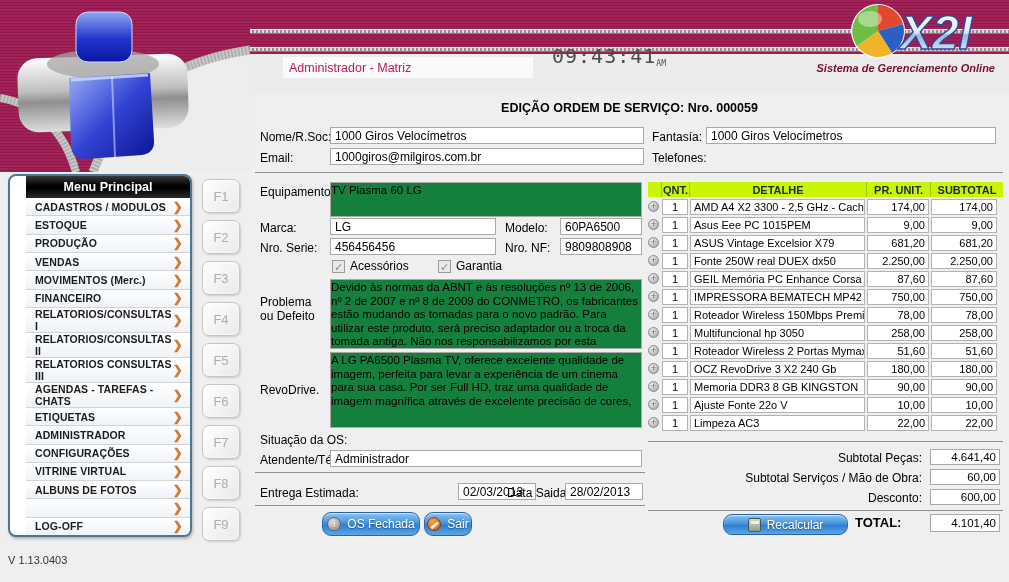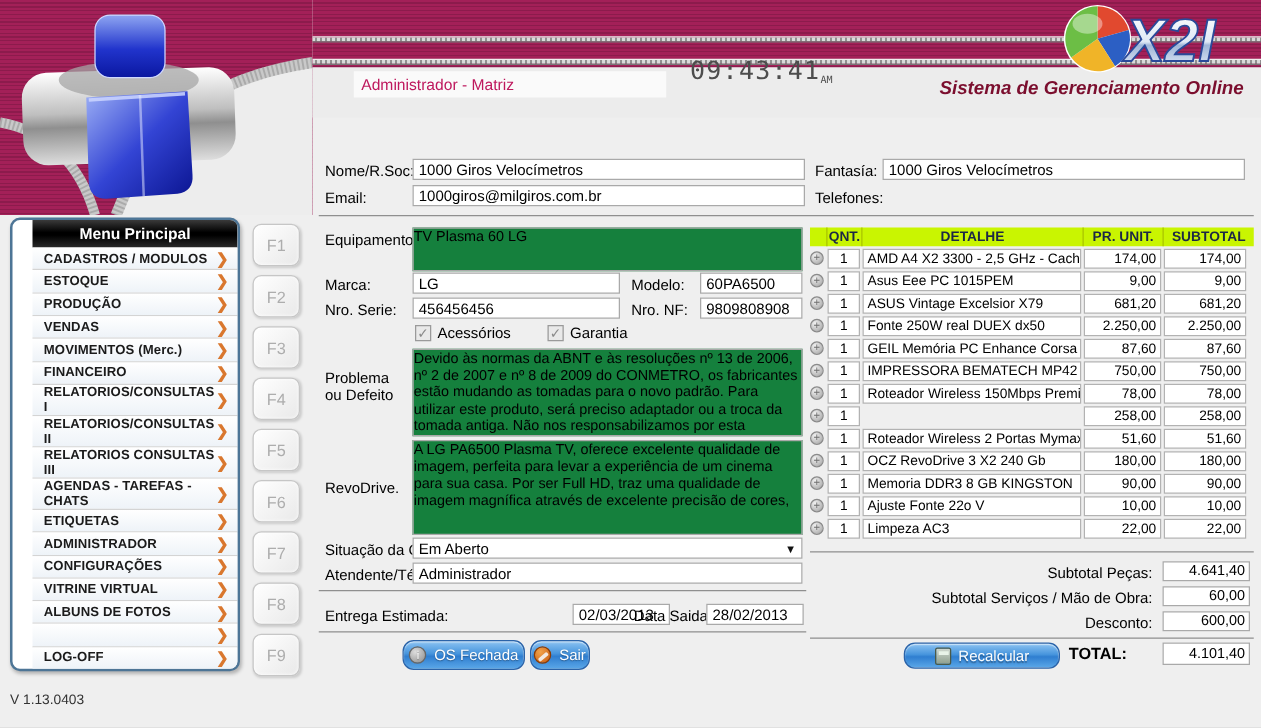--- a/index.html
+++ b/index.html
@@ -37,7 +37,7 @@
   .clock .ampm { font-size:8px; margin-top:1px; letter-spacing:0; }
   .tagline {
     position:absolute; right:14px; top:62px; width:360px; text-align:right;
-    font-size:15px; font-weight:bold; font-style:italic; color:#7B0E2E;
+    font-size:11px; font-weight:bold; font-style:italic; color:#7B0E2E;
   }
   .x21-logo { position:absolute; left:848px; top:2px; }
   

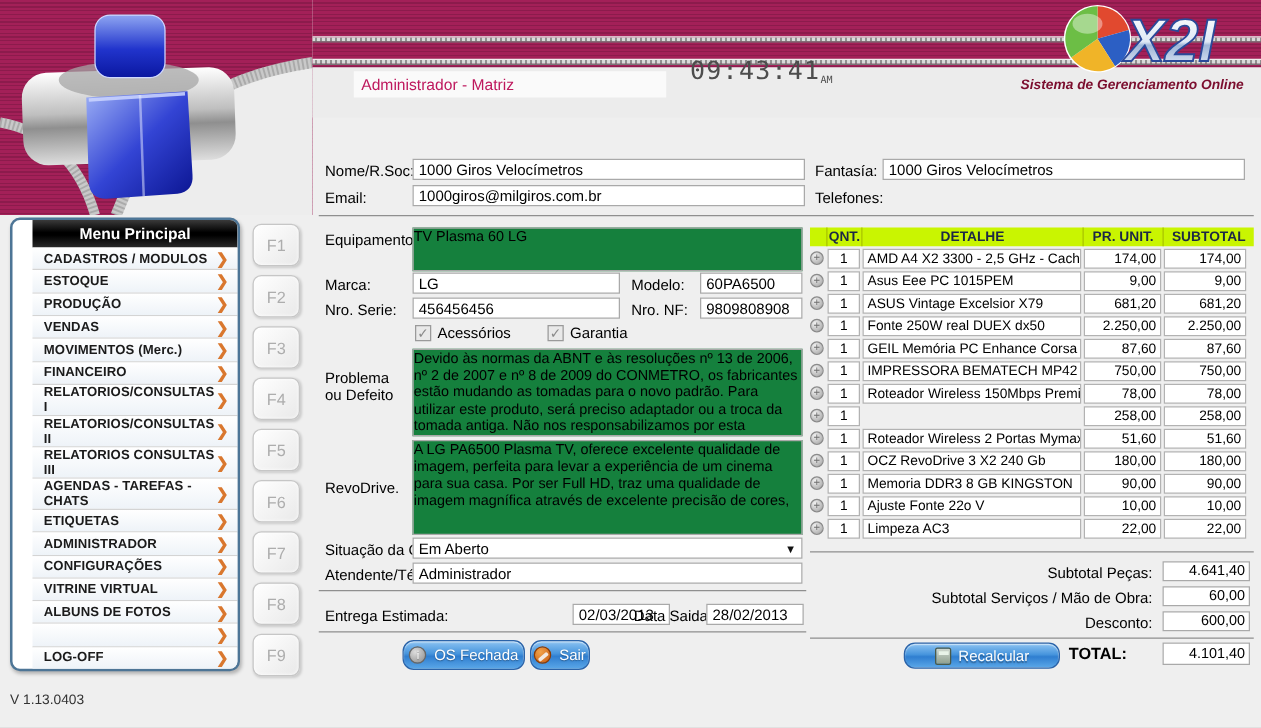--- a/index.html
+++ b/index.html
@@ -300,6 +300,7 @@
   <div class="fkey" style="top:466px">F8</div>
   <div class="fkey" style="top:507px">F9</div>
 
+  <div class="page-title">EDIÇÃO ORDEM DE SERVIÇO: Nro. 000059</div>
 
   <div class="lbl" style="left:260px; top:130px">Nome/R.Soc:</div>
   <input class="fld" style="left: 330px; top: 127px; width: 314px;" value="1000 Giros Velocímetros">

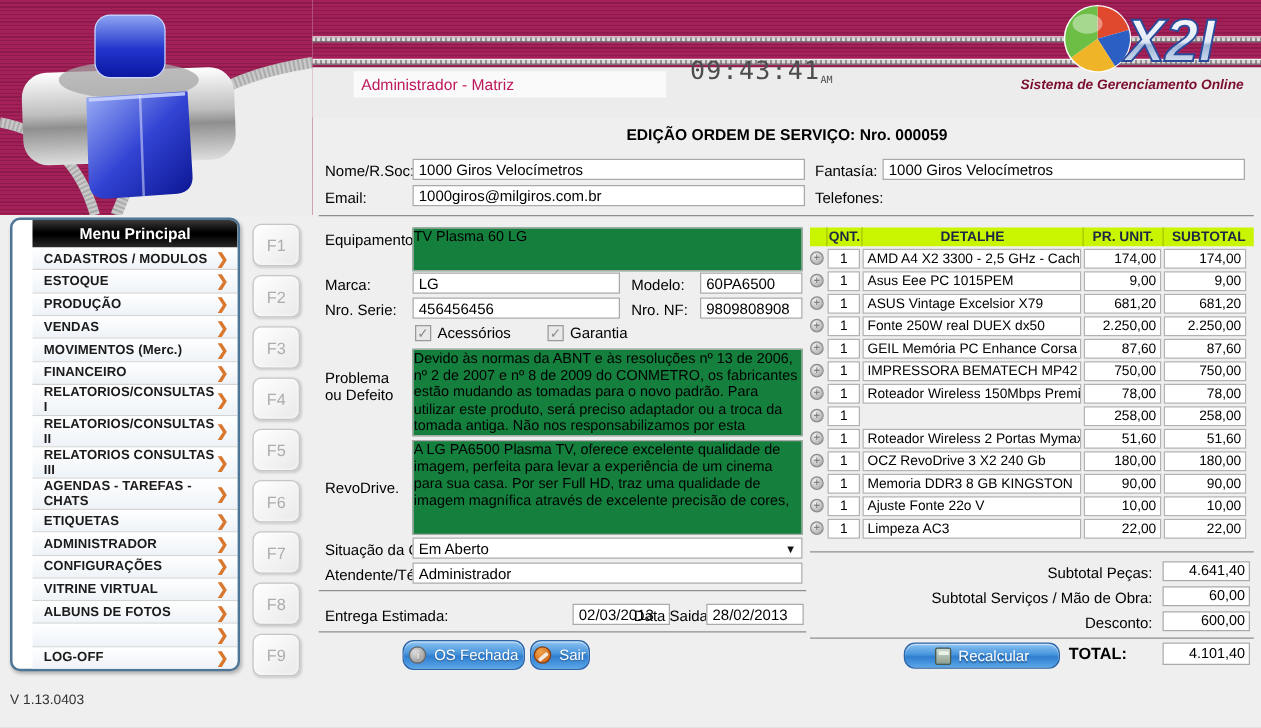--- a/index.html
+++ b/index.html
@@ -428,6 +428,7 @@
     <div class="trow">
       <span class="addbtn">+</span>
       <span class="cell c-qnt">1</span>
+      <span class="cell c-det">Multifuncional hp 3050</span>
       <span class="cell c-unit num">258,00</span>
       <span class="cell c-sub num">258,00</span>
     </div>

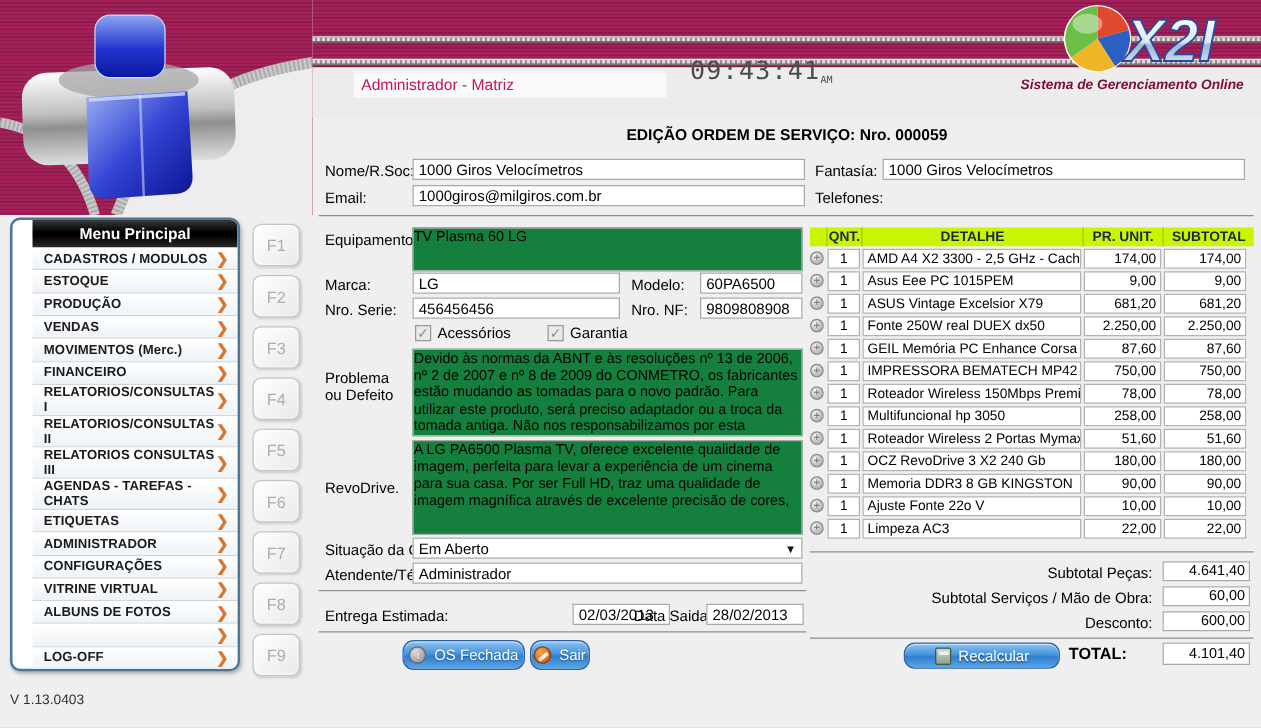--- a/index.html
+++ b/index.html
@@ -341,10 +341,6 @@
   <textarea class="fld" style="left: 330px; top: 352px; width: 312px; height: 76px;">A LG PA6500 Plasma TV, oferece excelente qualidade de imagem, perfeita para levar a experiência de um cinema para sua casa. Por ser Full HD, traz uma qualidade de imagem magnífica através de excelente precisão de cores,</textarea>
 
   <div class="lbl" style="left:260px; top:433px">Situação da OS:</div>
-  <div class="select" style="left:330px; top:430px; width:312px">
-    <span>Em Aberto</span>
-    <span class="arr">▼</span>
-  </div>
 
   <div class="lbl" style="left:260px; top:453px">Atendente/Técnico:</div>
   <input class="fld" style="left: 330px; top: 450px; width: 312px;" value="Administrador">

